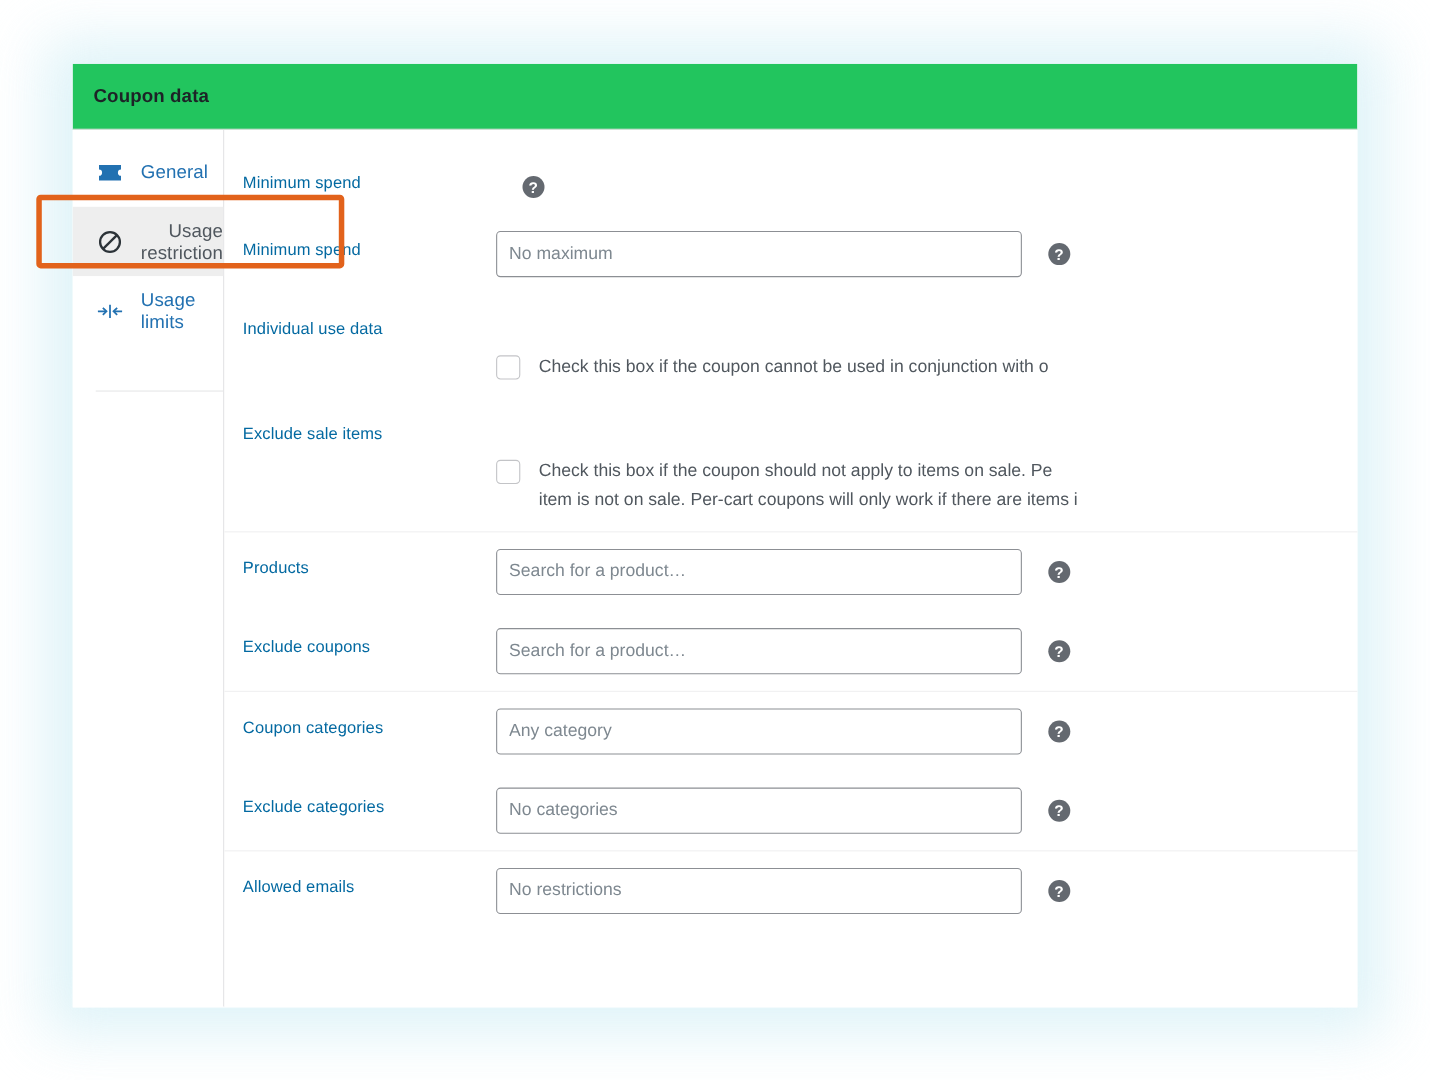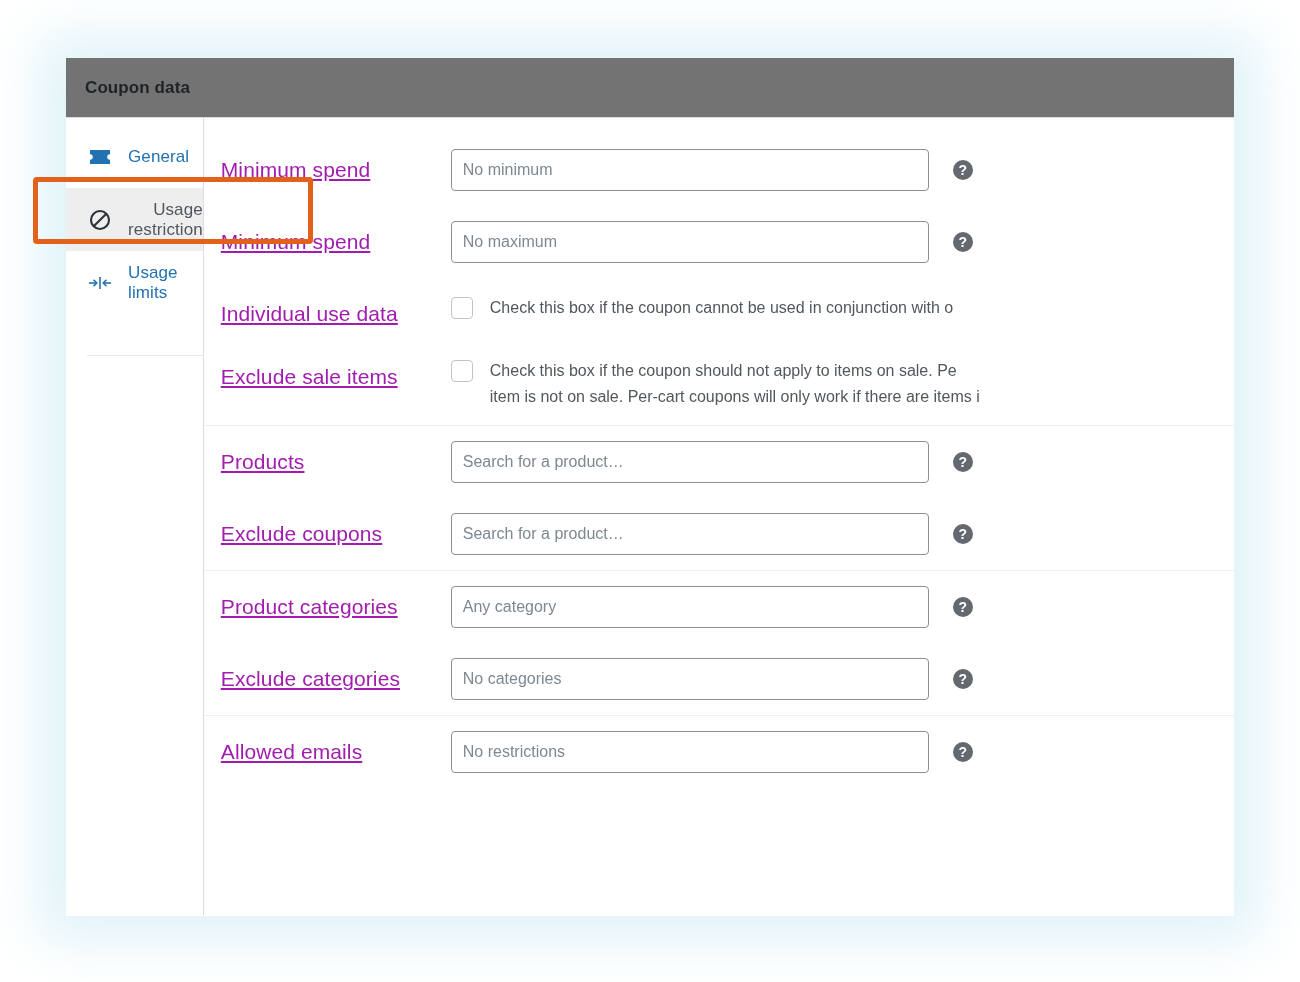--- a/index.html
+++ b/index.html
@@ -36,7 +36,7 @@
     border-bottom: 1px solid #dcdcde;
     display: flex; align-items: center;
     padding-left: 19px;
-    background: #737373;
+    background: #22c55e;
   }
   .card-title {
     font-size: 17px; font-weight: bold; color: #1d2327;

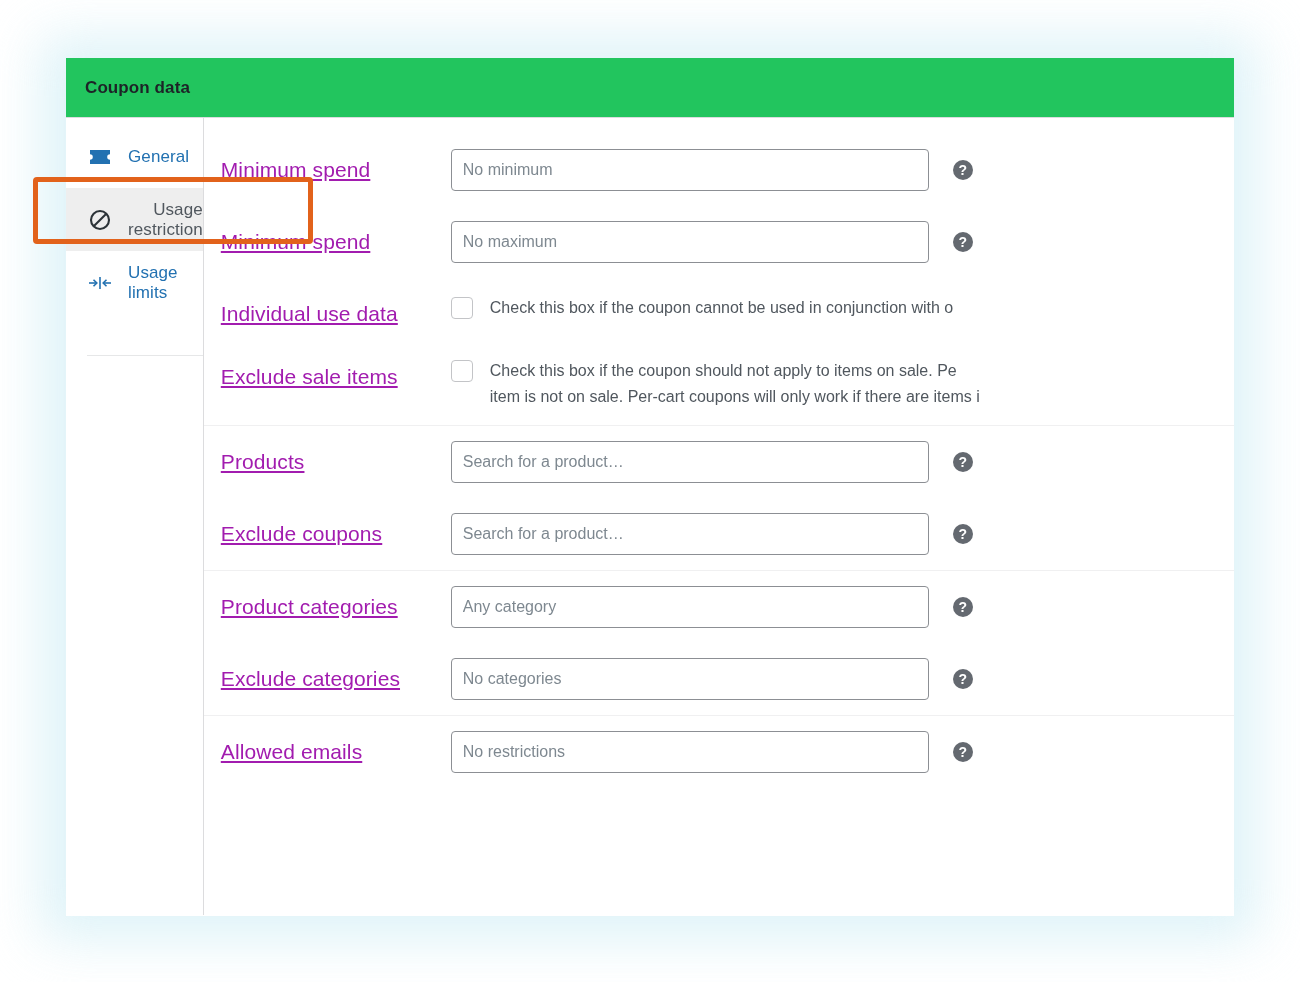--- a/index.html
+++ b/index.html
@@ -106,11 +106,10 @@
   .field-label {
     width: 230px;
     flex: 0 0 230px;
-    font-size: 21px;
-    color: #a21caf;
+    font-size: 15px;
+    color: #0369a1;
     padding-top: 9px;
     letter-spacing: .1px;
-    text-decoration: underline;
   }
   .field-control { flex: 1; display: flex; align-items: flex-start; }
 

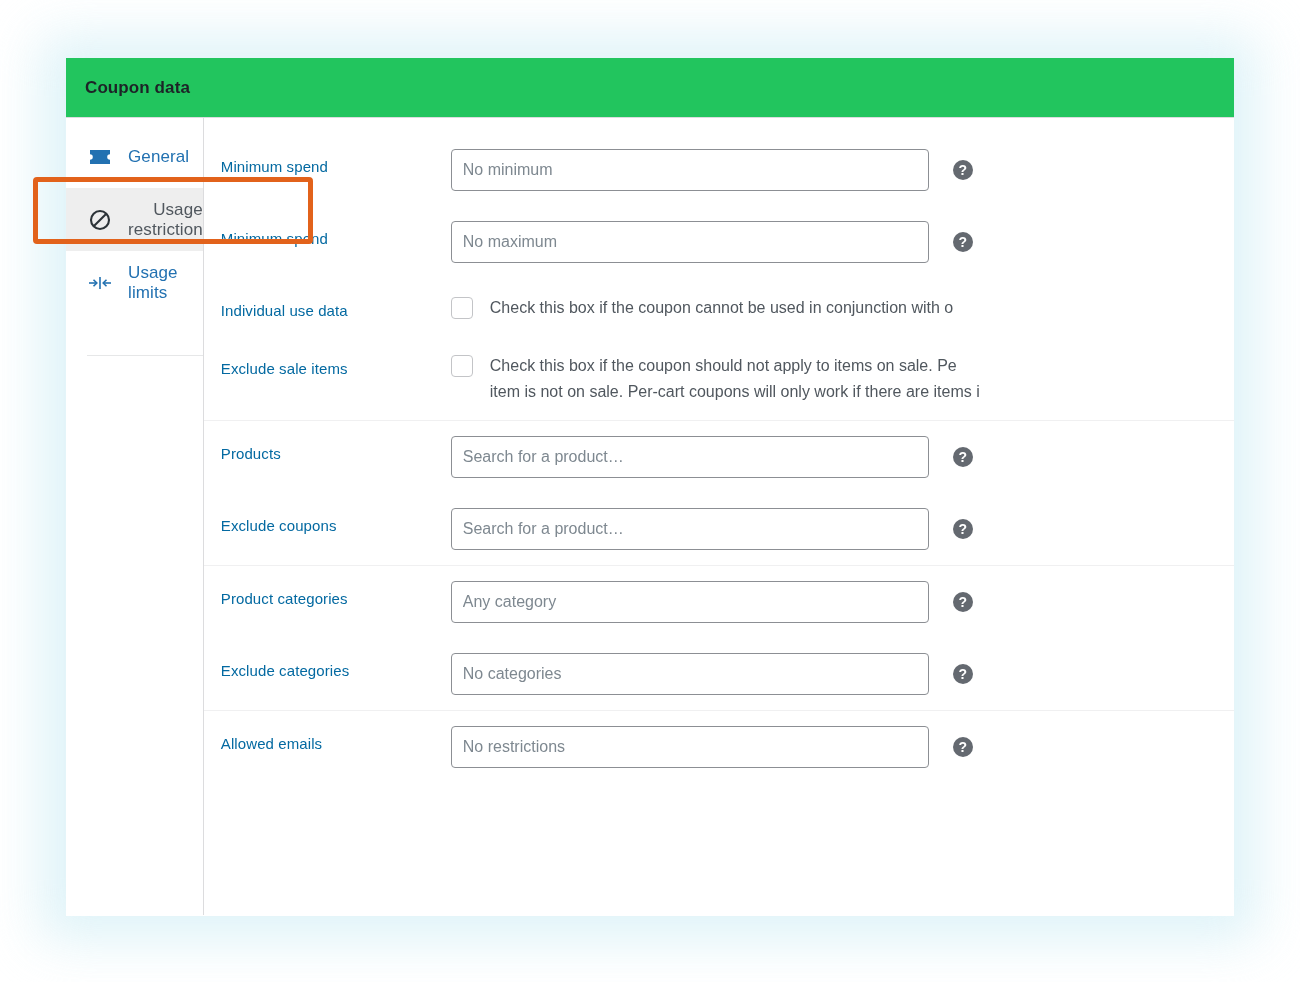--- a/index.html
+++ b/index.html
@@ -222,7 +222,6 @@
           <div class="field-row">
             <div class="field-label">Minimum spend</div>
             <div class="field-control">
-              <input class="text-input" type="text" placeholder="No minimum" style="">
               <span class="help-icon">?</span>
             </div>
           </div>

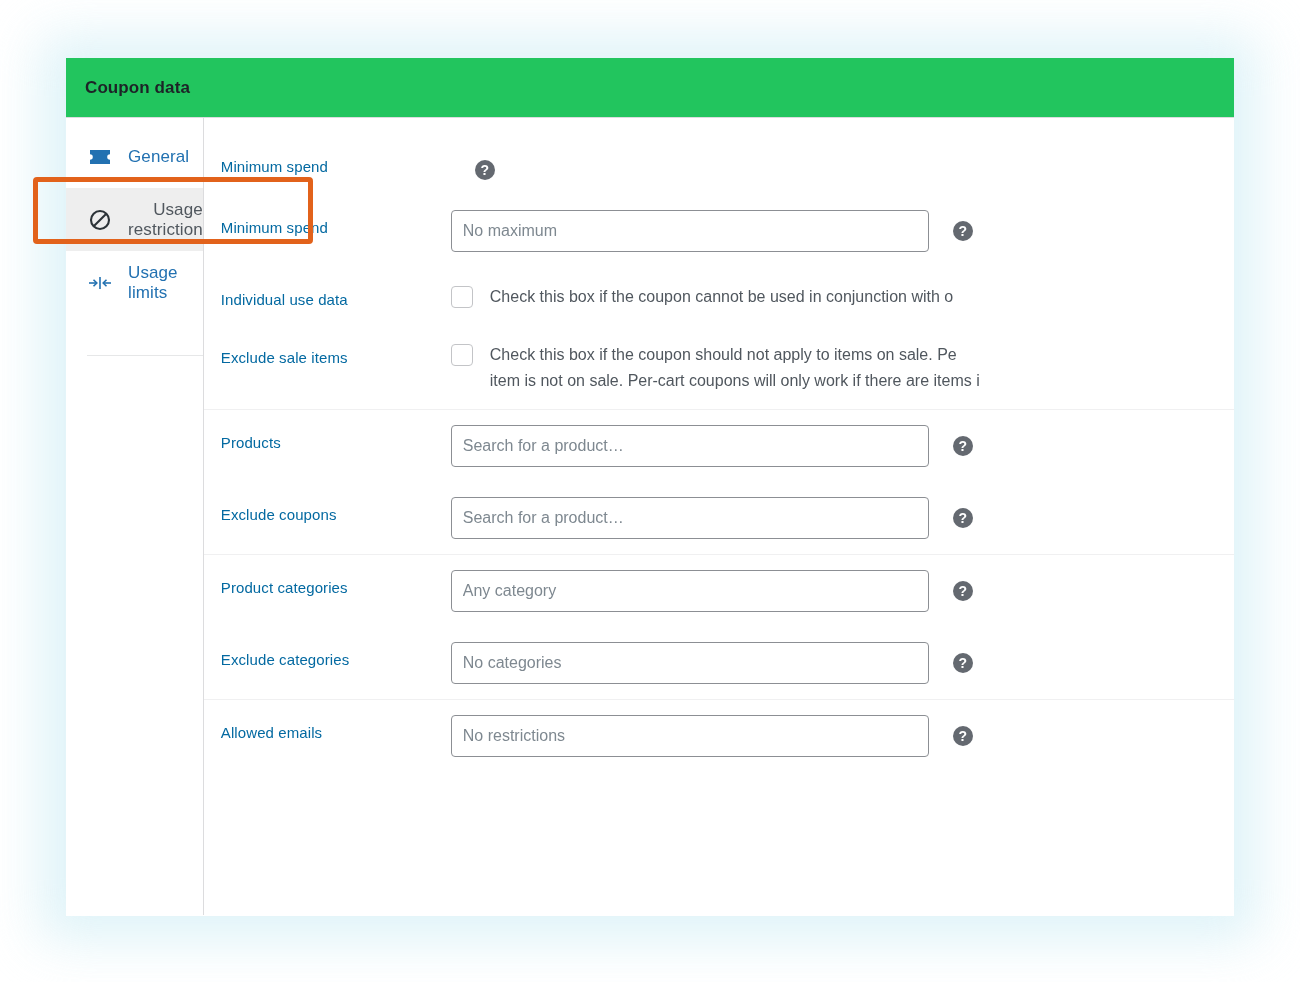--- a/index.html
+++ b/index.html
@@ -143,7 +143,7 @@
   }
 
   
-  .check-control { display: flex; align-items: flex-start; padding-top: 2px; }
+  .check-control { display: flex; align-items: flex-start; padding-top: 2px; margin-top: 37px; }
   .cbox {
     width: 22px; height: 22px;
     border: 1px solid #c3c4c7;

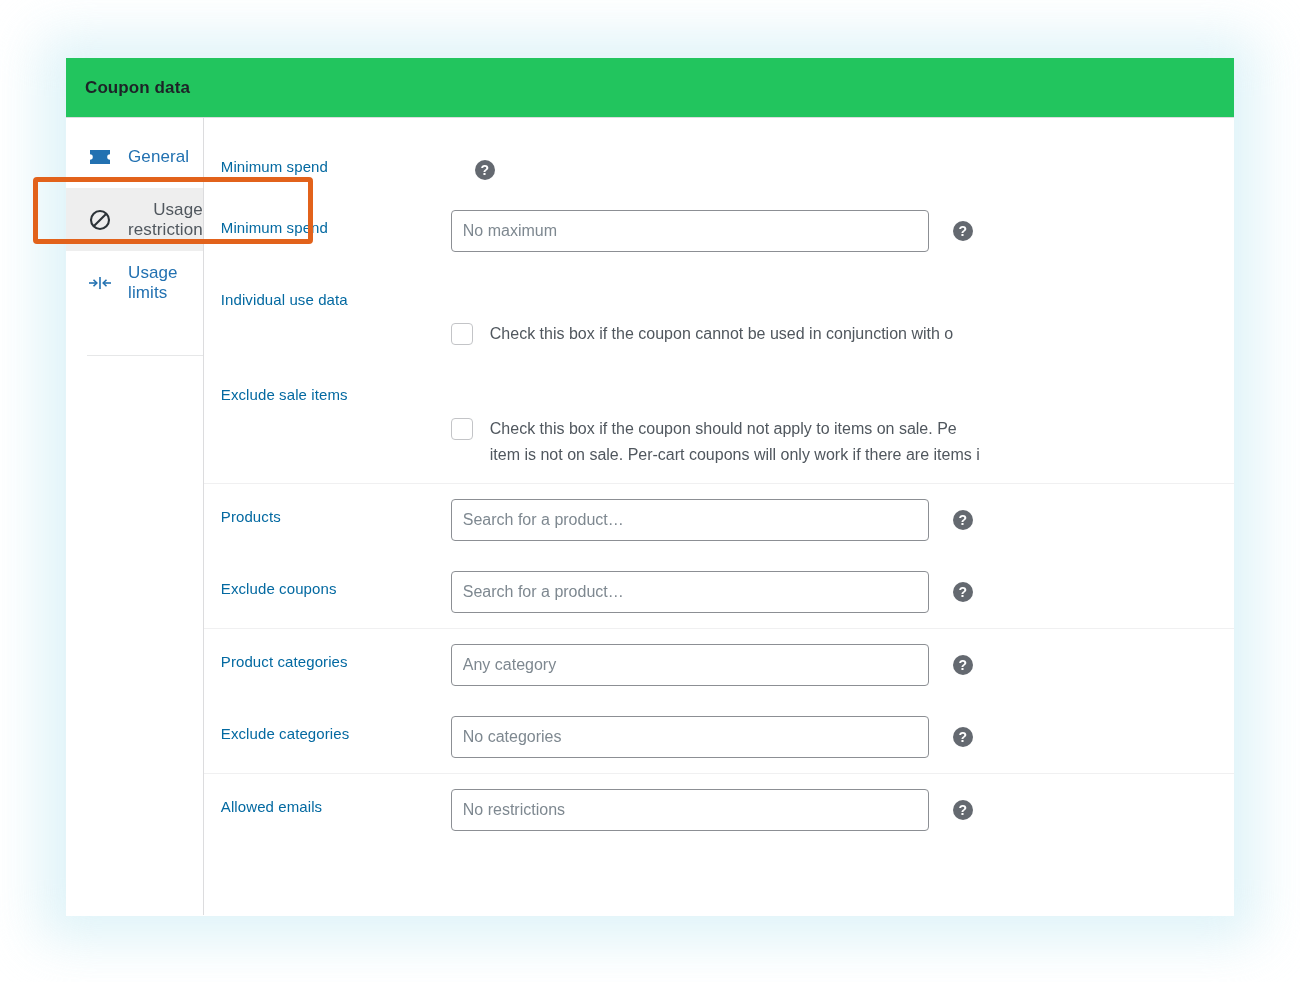--- a/index.html
+++ b/index.html
@@ -274,7 +274,7 @@
         <div class="form-section">
 
           <div class="field-row">
-            <div class="field-label">Product categories</div>
+            <div class="field-label">Coupon categories</div>
             <div class="field-control">
               <input class="text-input" type="text" placeholder="Any category" style="">
               <span class="help-icon">?</span>

